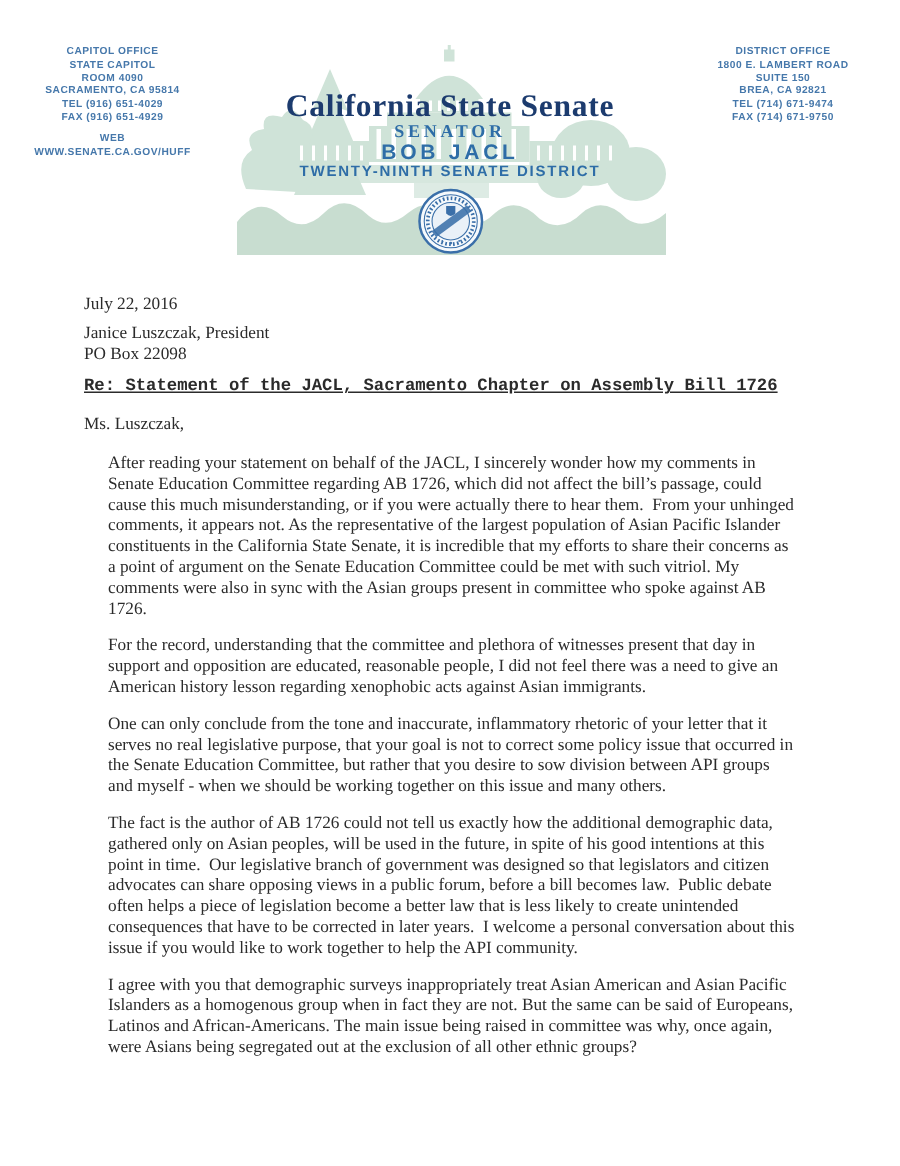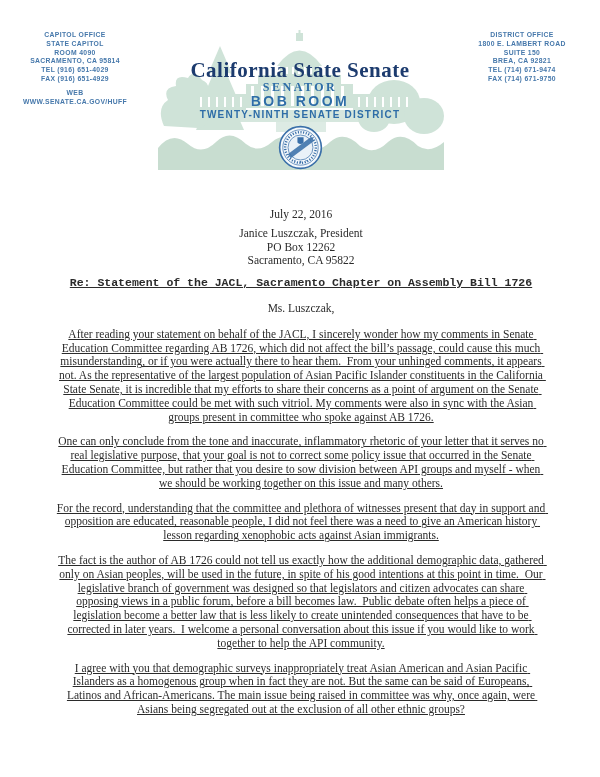--- a/index.html
+++ b/index.html
@@ -127,7 +127,7 @@
 
     <h1 class="senate-title">California State Senate</h1>
     <div class="banner senator-label">SENATOR</div>
-    <div class="banner senator-name">BOB ROOM</div>
+    <div class="banner senator-name">BOB JACL</div>
     <div class="banner district-label">TWENTY-NINTH SENATE DISTRICT</div>
 
     <svg class="seal" viewBox="0 0 44 44" aria-hidden="true">

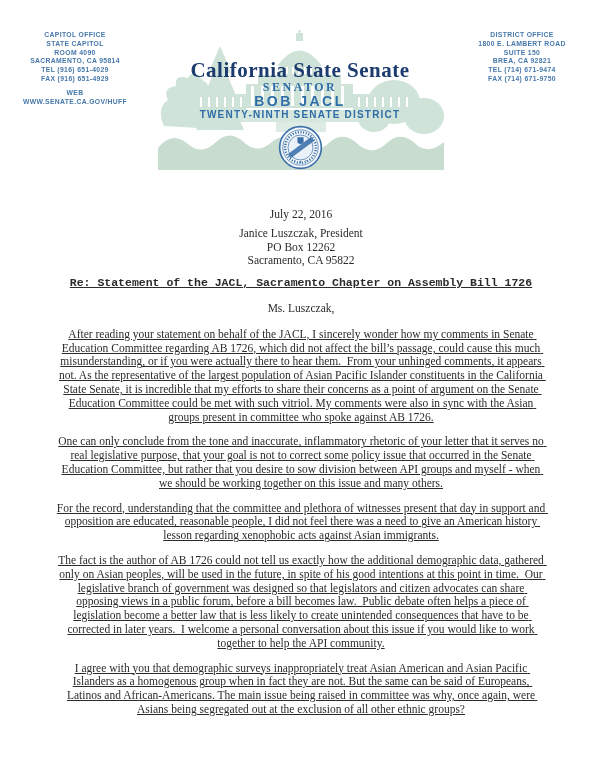--- a/index.html
+++ b/index.html
@@ -37,9 +37,9 @@
   .seal{position:absolute;left:278px;top:125px;width:45px;height:45px;}
 
   
-  .letter{position:absolute;left:56px;top:208px;width:490px;
+  .letter{position:absolute;left:56px;top:197px;width:490px;
           font-family:"Liberation Serif",serif;font-size:11.5px;
-          line-height:13.8px;color:var(--body-text);text-align:center;}
+          line-height:13.8px;color:var(--body-text);text-align:left;}
   .date{margin:0;}
   .recipient{margin-top:5px;}
   .subject{margin:8px 0 0;font-weight:700;text-decoration:underline;font-family:Liberation Mono, monospace;}

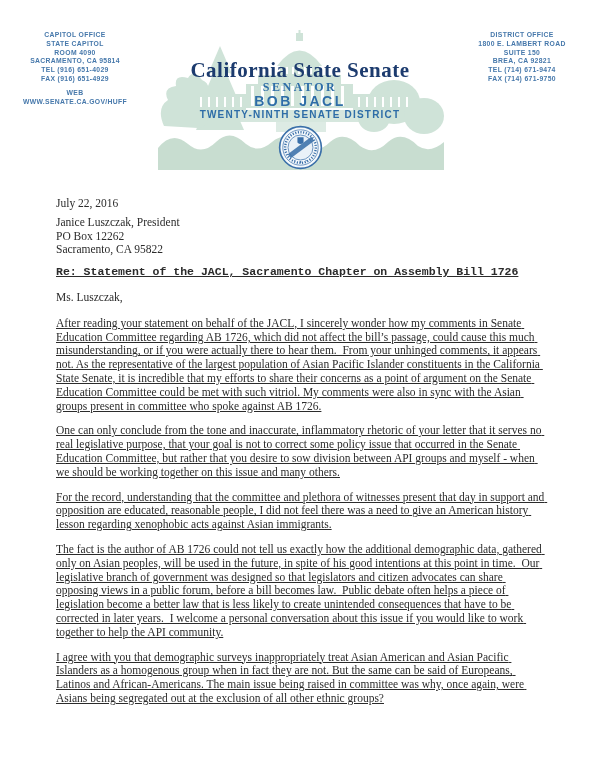--- a/index.html
+++ b/index.html
@@ -148,7 +148,7 @@
 
     <div class="recipient">
       <div>Janice Luszczak, President</div>
-      <div>PO Box 12262</div>
+      <div>PO Box 22098</div>
       <div>Sacramento, CA 95822</div>
     </div>
 

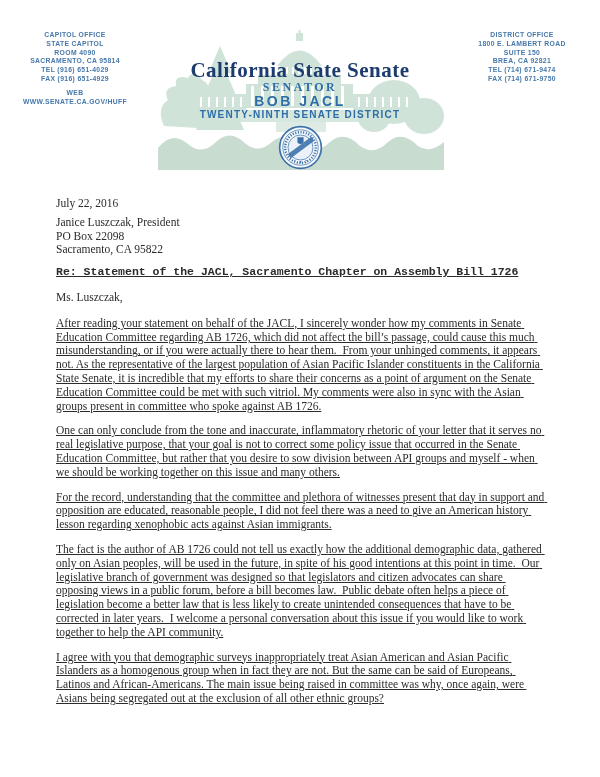--- a/index.html
+++ b/index.html
@@ -149,7 +149,6 @@
     <div class="recipient">
       <div>Janice Luszczak, President</div>
       <div>PO Box 22098</div>
-      <div>Sacramento, CA 95822</div>
     </div>
 
     <p class="subject">Re: Statement of the JACL, Sacramento Chapter on Assembly Bill 1726</p>

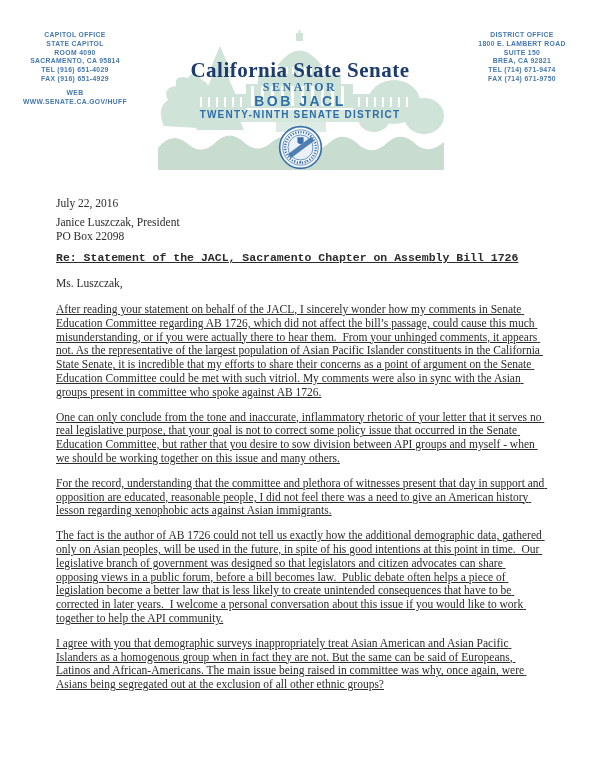--- a/index.html
+++ b/index.html
@@ -44,7 +44,7 @@
   .recipient{margin-top:5px;}
   .subject{margin:8px 0 0;font-weight:700;text-decoration:underline;font-family:Liberation Mono, monospace;}
   .salutation{margin:12px 0 12px;}
-  .para{margin:11px 0 0;white-space:pre-wrap;text-decoration:underline;}
+  .para{margin:11px 16px 0;white-space:pre-wrap;}
 </style>
 </head>
 <body>

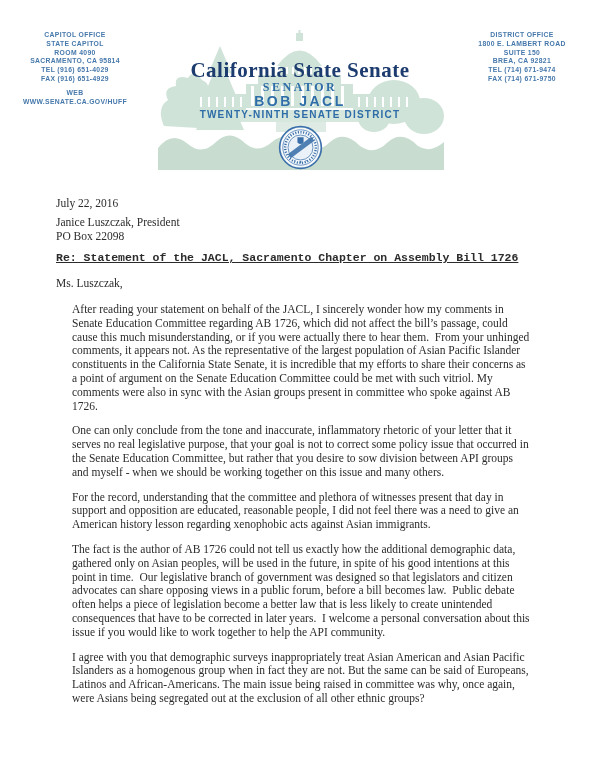--- a/index.html
+++ b/index.html
@@ -156,8 +156,8 @@
     <p class="salutation">Ms. Luszczak,</p>
 
     <p class="para">After reading your statement on behalf of the JACL, I sincerely wonder how my comments in Senate Education Committee regarding AB 1726, which did not affect the bill’s passage, could cause this much misunderstanding, or if you were actually there to hear them.  From your unhinged comments, it appears not. As the representative of the largest population of Asian Pacific Islander constituents in the California State Senate, it is incredible that my efforts to share their concerns as a point of argument on the Senate Education Committee could be met with such vitriol. My comments were also in sync with the Asian groups present in committee who spoke against AB 1726.</p>
+    <p class="para">For the record, understanding that the committee and plethora of witnesses present that day in support and opposition are educated, reasonable people, I did not feel there was a need to give an American history lesson regarding xenophobic acts against Asian immigrants.</p>
     <p class="para">One can only conclude from the tone and inaccurate, inflammatory rhetoric of your letter that it serves no real legislative purpose, that your goal is not to correct some policy issue that occurred in the Senate Education Committee, but rather that you desire to sow division between API groups and myself - when we should be working together on this issue and many others.</p>
-    <p class="para">For the record, understanding that the committee and plethora of witnesses present that day in support and opposition are educated, reasonable people, I did not feel there was a need to give an American history lesson regarding xenophobic acts against Asian immigrants.</p>
     <p class="para">The fact is the author of AB 1726 could not tell us exactly how the additional demographic data, gathered only on Asian peoples, will be used in the future, in spite of his good intentions at this point in time.  Our legislative branch of government was designed so that legislators and citizen advocates can share opposing views in a public forum, before a bill becomes law.  Public debate often helps a piece of legislation become a better law that is less likely to create unintended consequences that have to be corrected in later years.  I welcome a personal conversation about this issue if you would like to work together to help the API community.</p>
     <p class="para">I agree with you that demographic surveys inappropriately treat Asian American and Asian Pacific Islanders as a homogenous group when in fact they are not. But the same can be said of Europeans, Latinos and African-Americans. The main issue being raised in committee was why, once again, were Asians being segregated out at the exclusion of all other ethnic groups?</p>
   </main>

